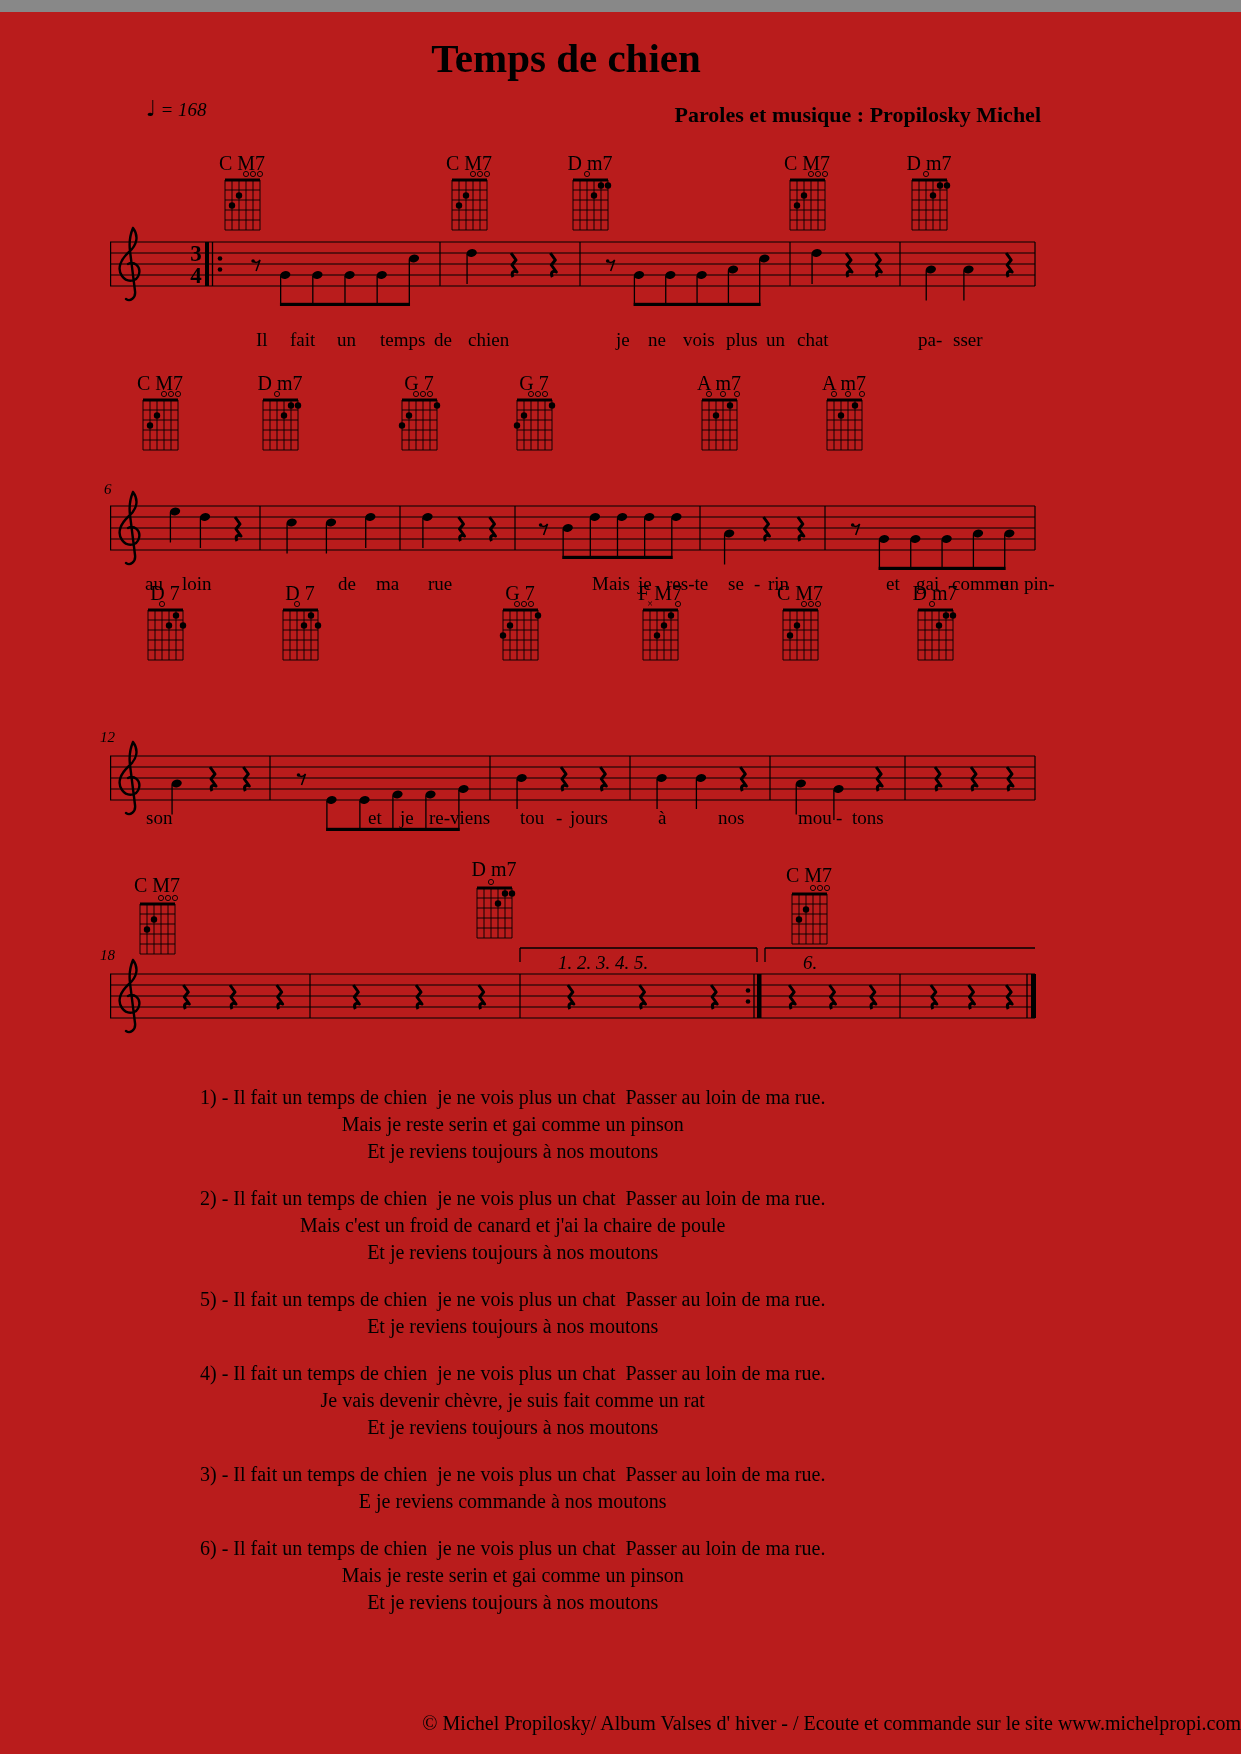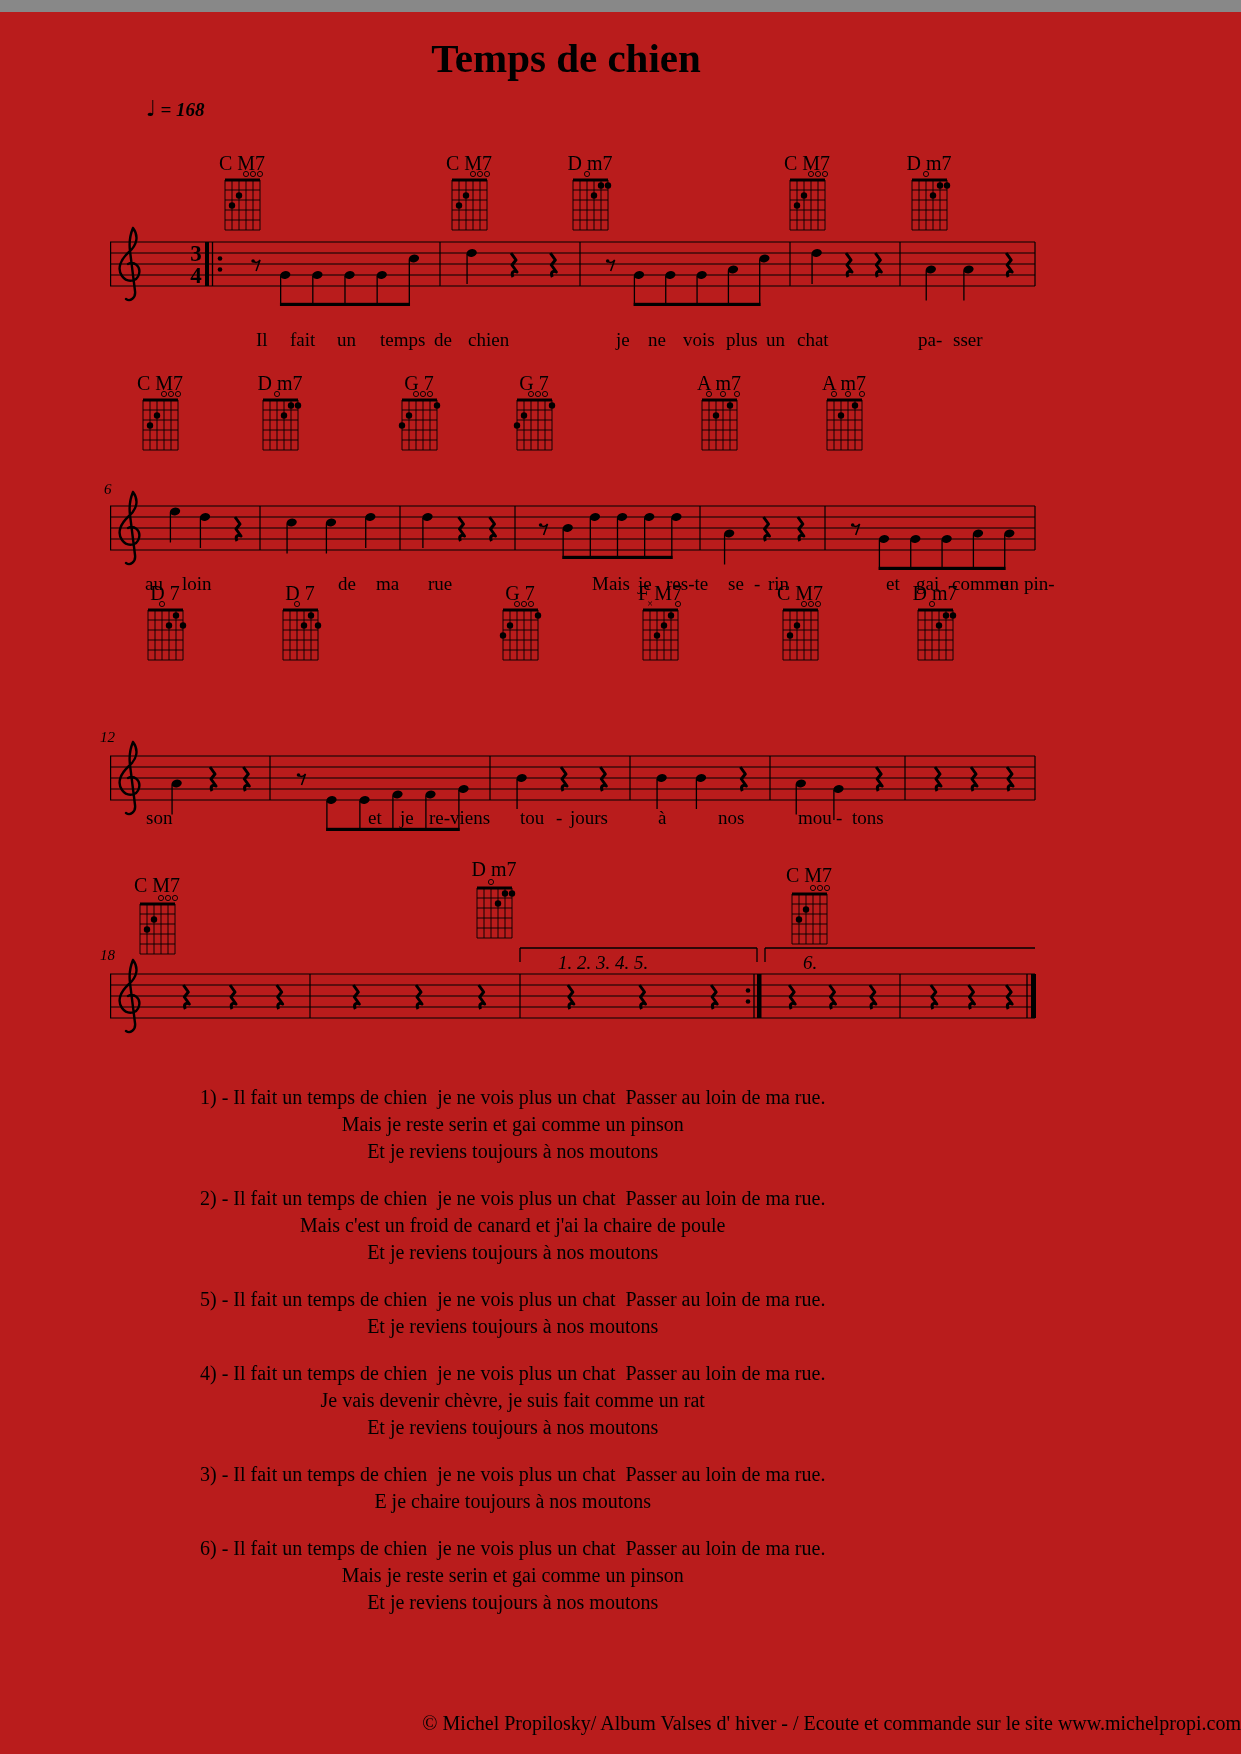--- a/index.html
+++ b/index.html
@@ -10,7 +10,7 @@
          font-size:41px;font-weight:bold;letter-spacing:0px;}
   .tempo{position:absolute;top:84px;left:146px;}
   .tempo-note{font-family:"DejaVu Sans",sans-serif;font-size:22px;}
-  .tempo-val{font-style:italic;font-weight:bold;font-size:19px;}
+  .tempo-val{font-style:italic;font-weight:normal;font-size:19px;}
   .credit{position:absolute;top:90px;right:200px;font-size:22px;font-weight:bold;}
   .verses{position:absolute;left:200px;top:1072px;font-size:20px;line-height:27px;}
   .verse{margin-bottom:20px;}

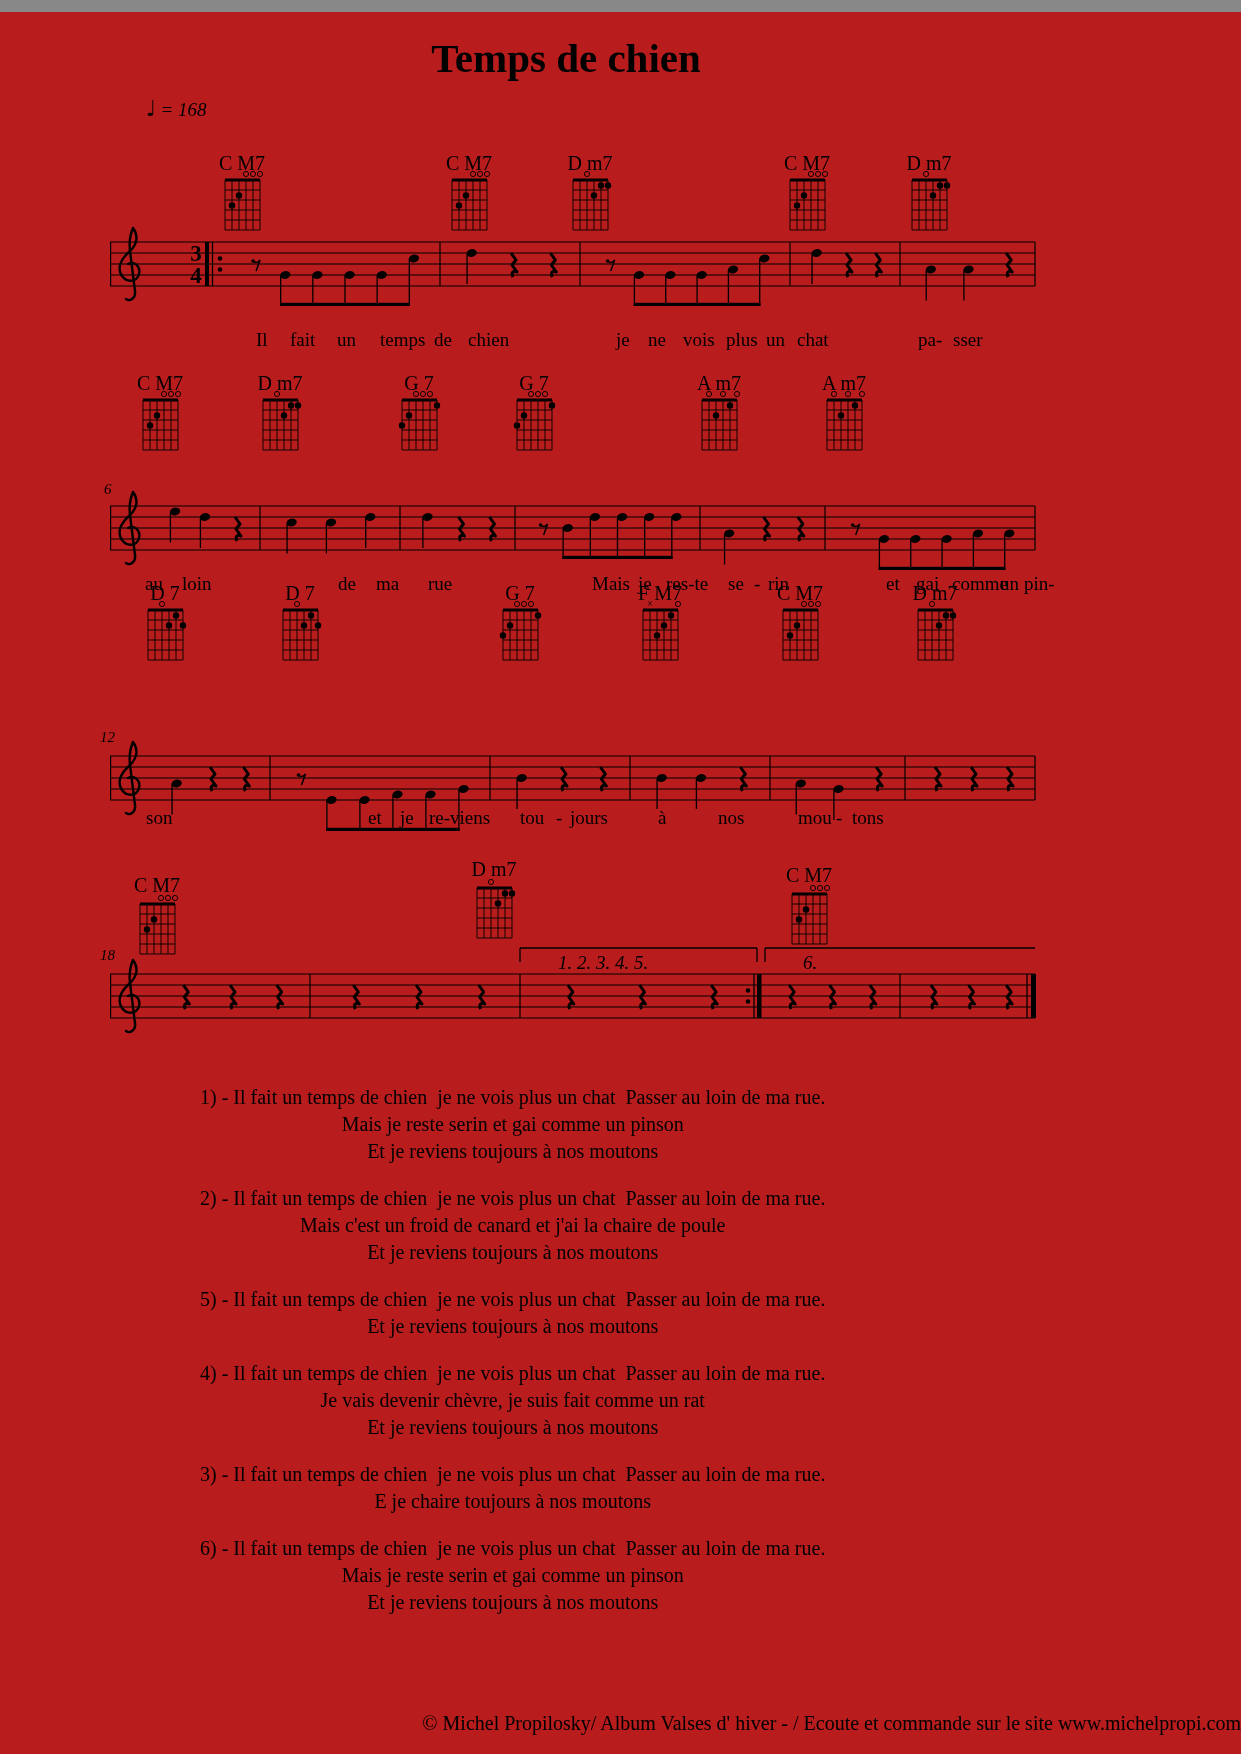--- a/index.html
+++ b/index.html
@@ -33,6 +33,7 @@
     <span class="tempo-note">♩</span>
     <span class="tempo-val">= 168</span>
   </div>
+  <div class="credit">Paroles et musique : Propilosky Michel</div>
 
   <svg id="music" width="1241" height="1754">
       <g>

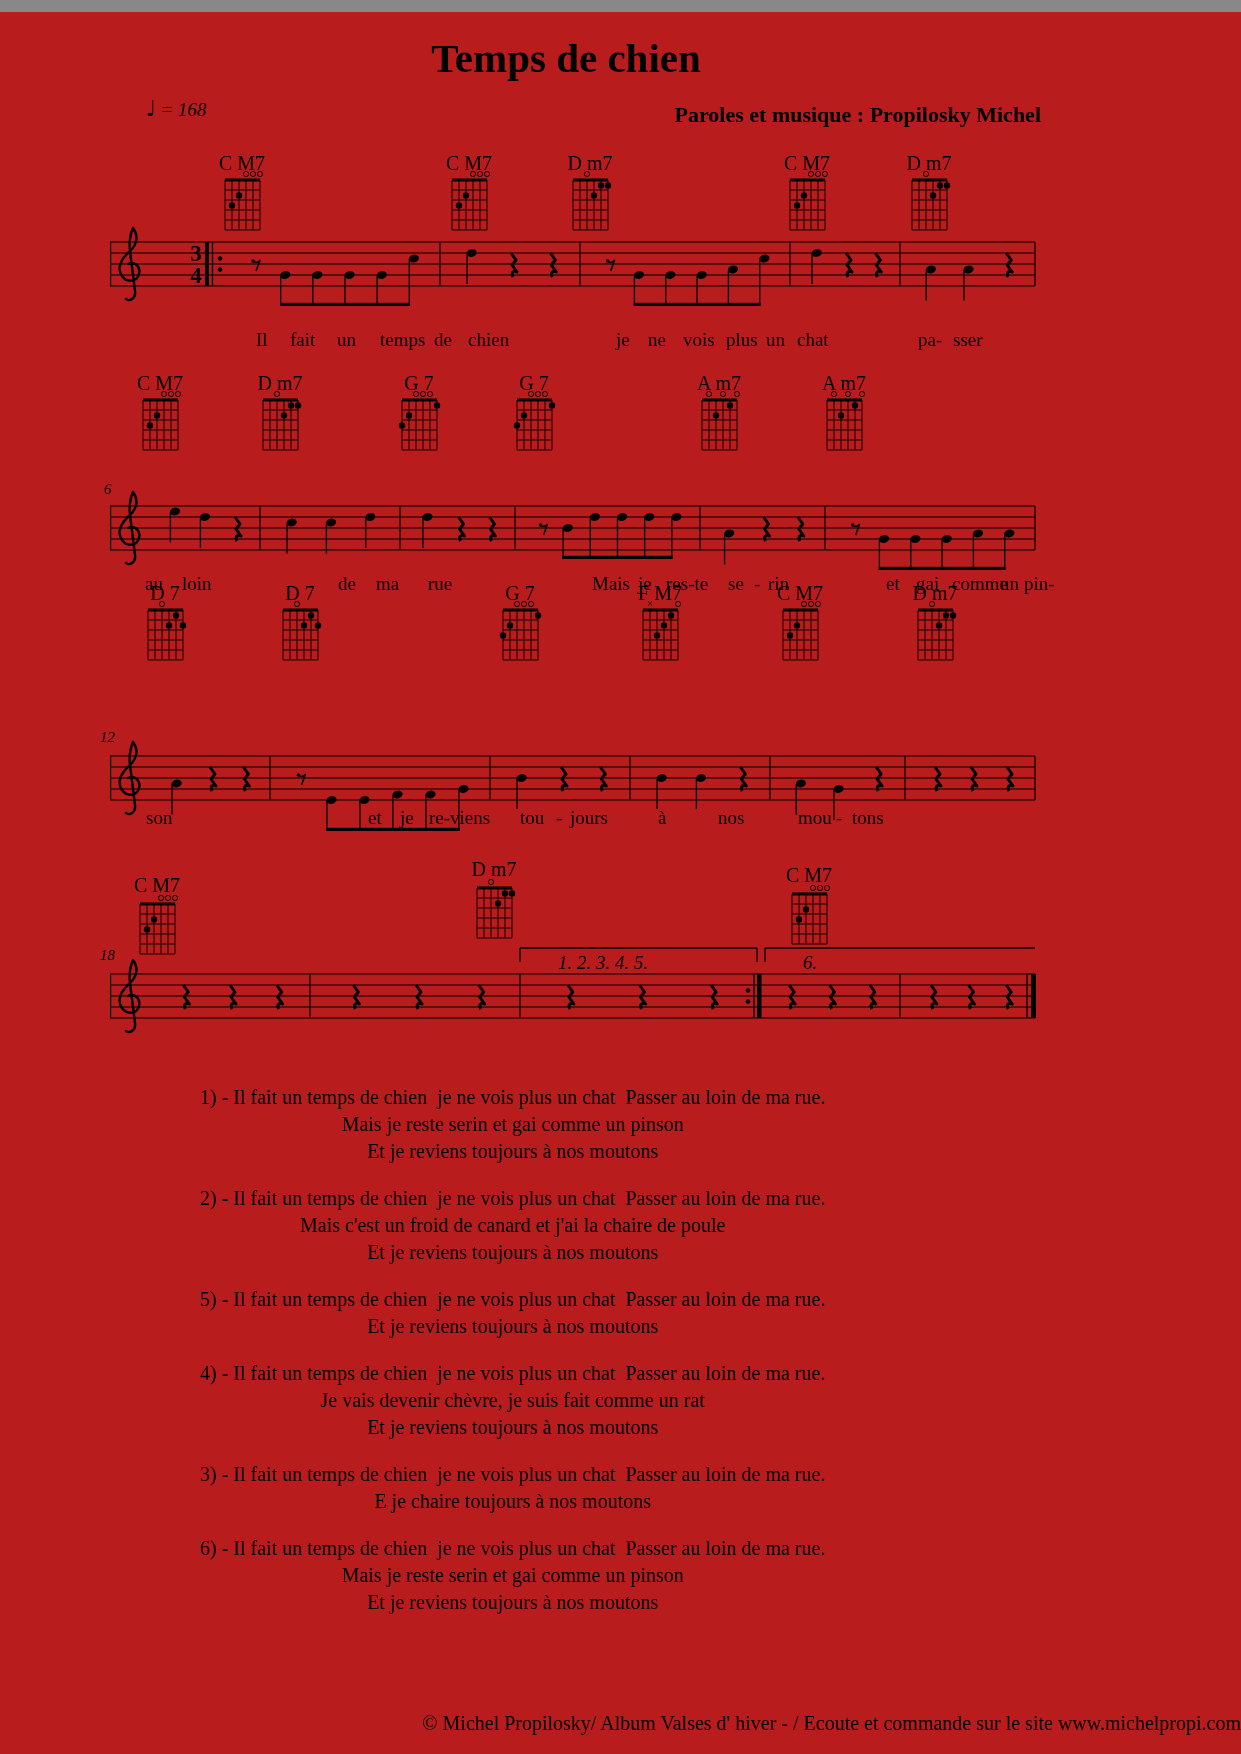--- a/index.html
+++ b/index.html
@@ -709,7 +709,7 @@
     </div>
     <div class="verse">
       <div class="verse-line">3) - Il fait un temps de chien  je ne vois plus un chat  Passer au loin de ma rue.</div>
-      <div class="verse-line">E je chaire toujours à nos moutons</div>
+      <div class="verse-line">E je reviens commande à nos moutons</div>
     </div>
     <div class="verse">
       <div class="verse-line">6) - Il fait un temps de chien  je ne vois plus un chat  Passer au loin de ma rue.</div>

